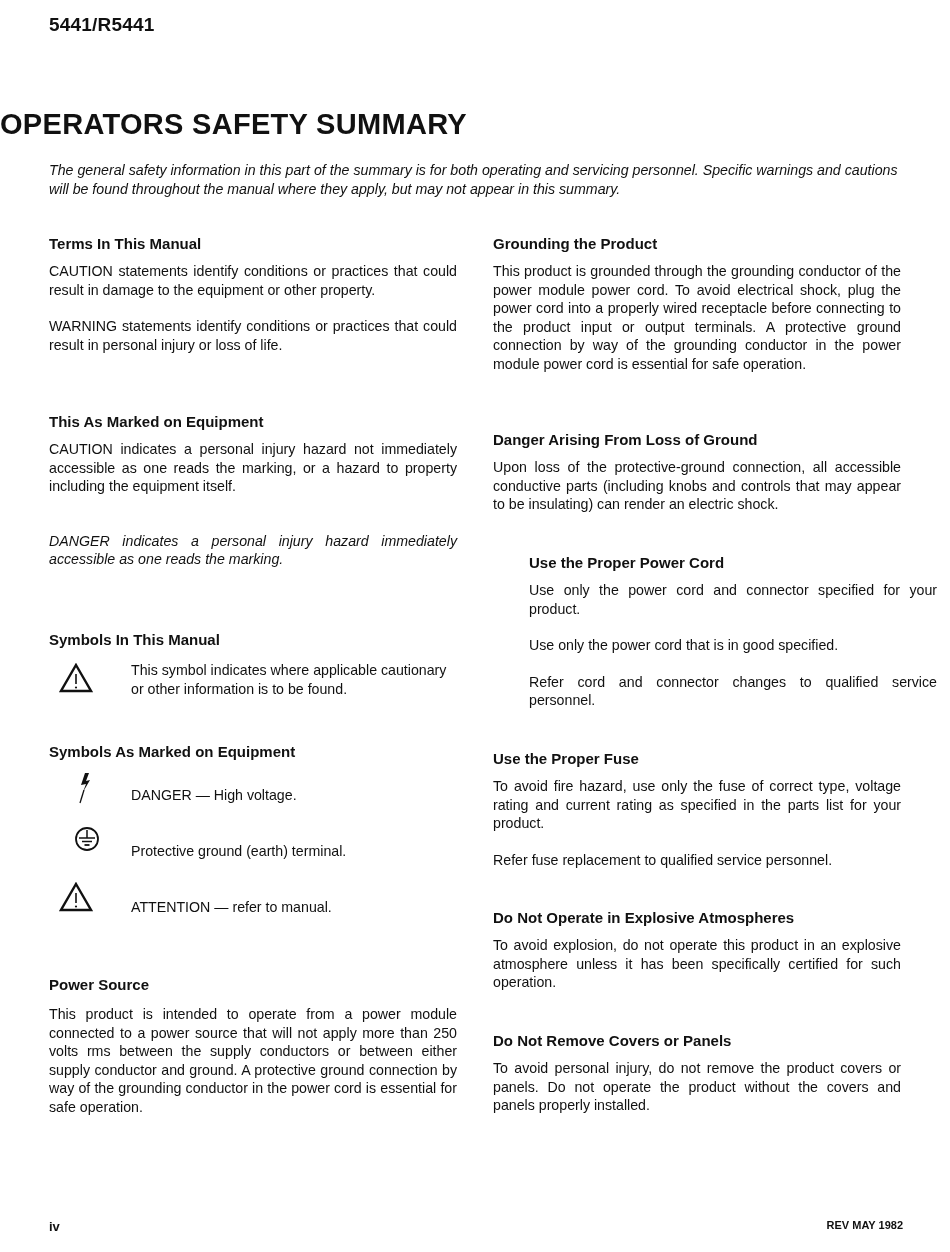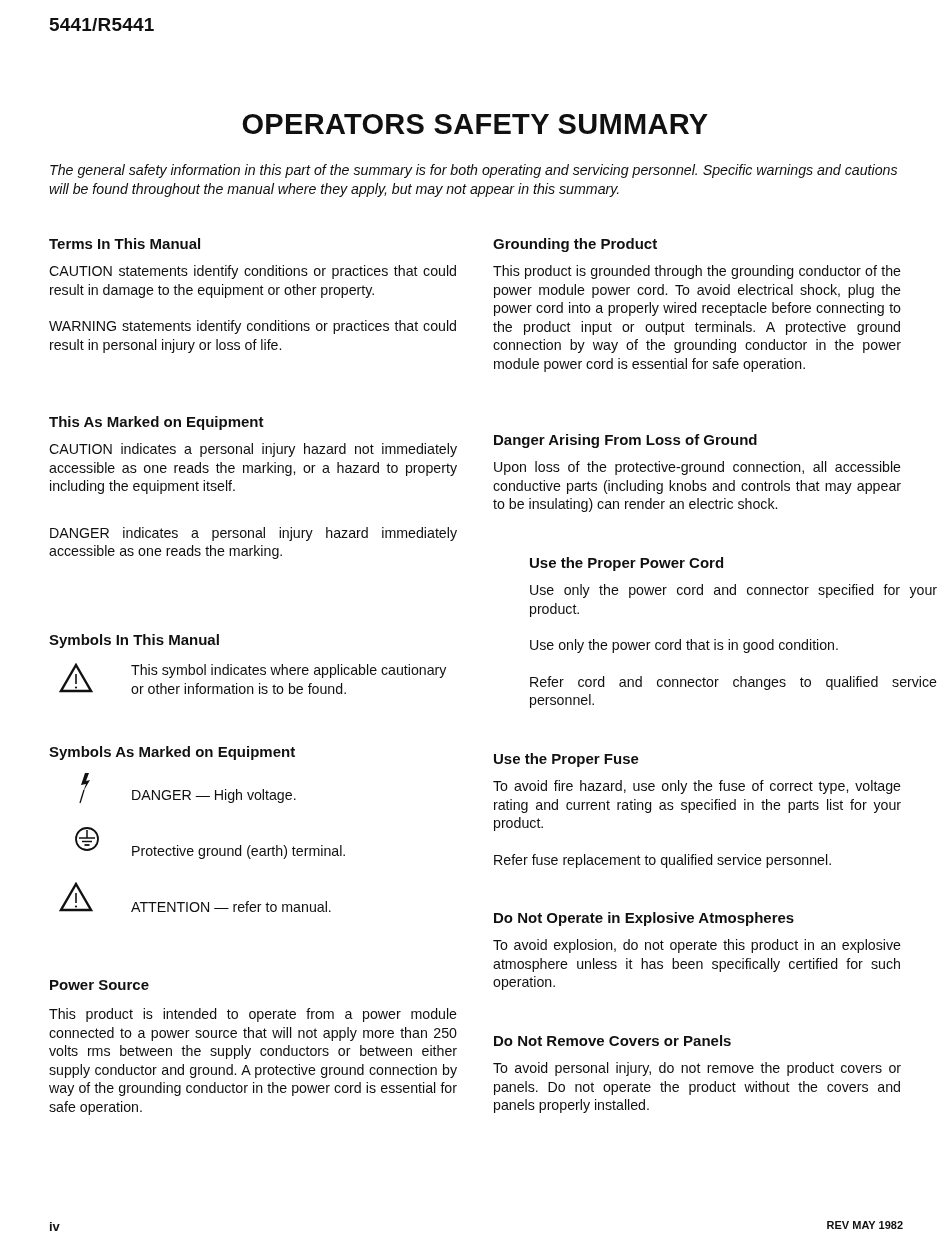--- a/index.html
+++ b/index.html
@@ -12,7 +12,7 @@
     font-size: 19px; font-weight: bold; letter-spacing: 0.2px;
   }
   .page-title {
-    position: absolute; left: 0; top: 108px; width: 950px; text-align: center;
+    position: absolute; left: 0; top: 108px; width: 950px; text-align: left;
     font-size: 29px; font-weight: bold; letter-spacing: 0.3px;
   }
   .intro {

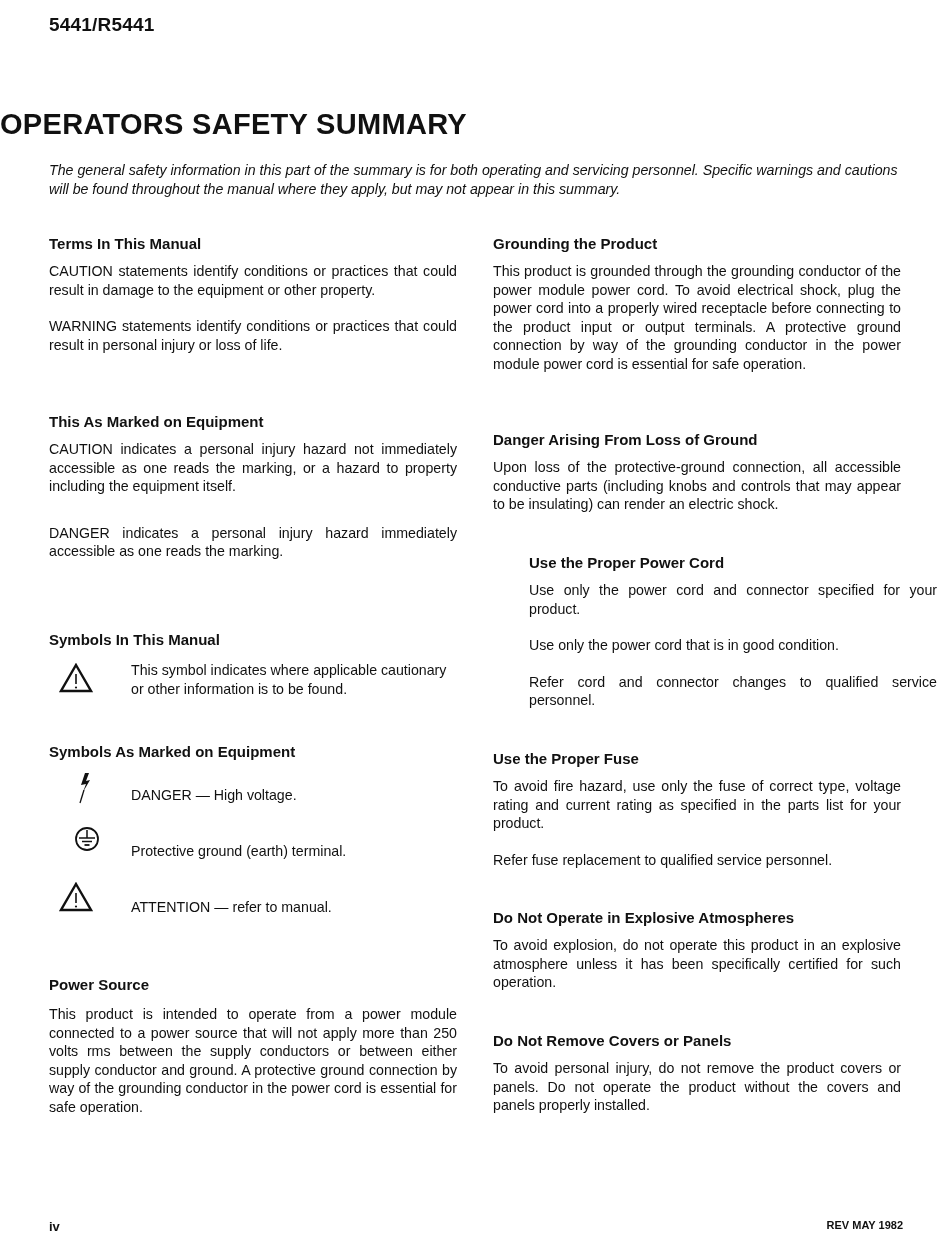--- a/index.html
+++ b/index.html
@@ -62,7 +62,7 @@
 <div class="section left" style="top:413px;">
   <div class="heading">This As Marked on Equipment</div>
   <p class="para">CAUTION indicates a personal injury hazard not immediately accessible as one reads the marking, or a hazard to property including the equipment itself.</p>
-  <p class="para" style="margin-top:28px;">DANGER indicates a personal injury hazard immediately accessible as one reads the marking.</p>
+  <p class="para" style="margin-top:36px;font-style:italic;">DANGER indicates a personal injury hazard immediately accessible as one reads the marking.</p>
 </div>
 
 <div class="section left" style="top:631px;">

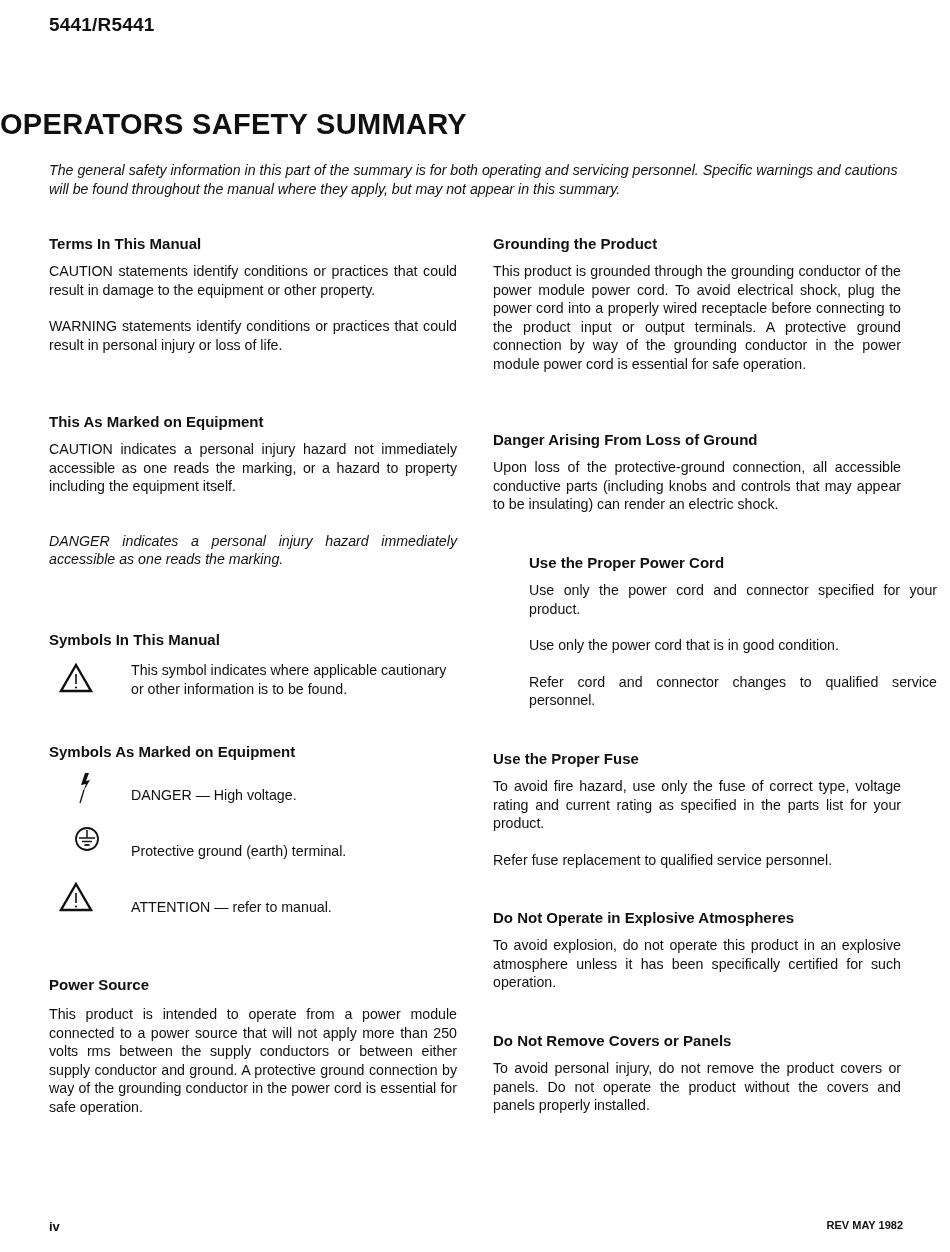--- a/index.html
+++ b/index.html
@@ -132,7 +132,7 @@
 <div class="section right" style="top:554px;margin-left:36px;">
   <div class="heading">Use the Proper Power Cord</div>
   <p class="para">Use only the power cord and connector specified for your product.</p>
-  <p class="para">Use only the power cord that is in good condition.</p>
+  <p class="para">Use only the power cord that is in good specified.</p>
   <p class="para">Refer cord and connector changes to qualified service personnel.</p>
 </div>
 

